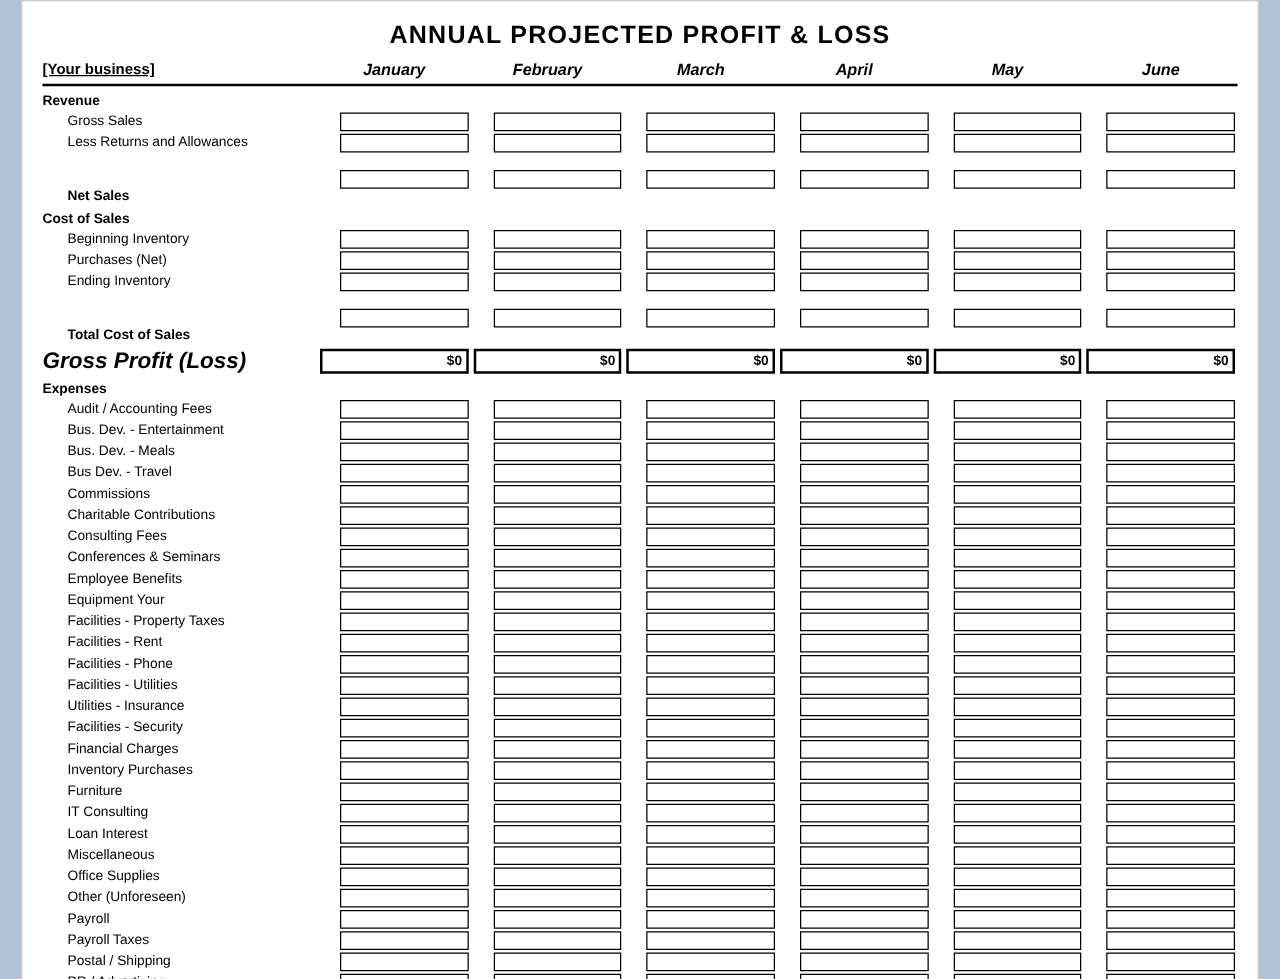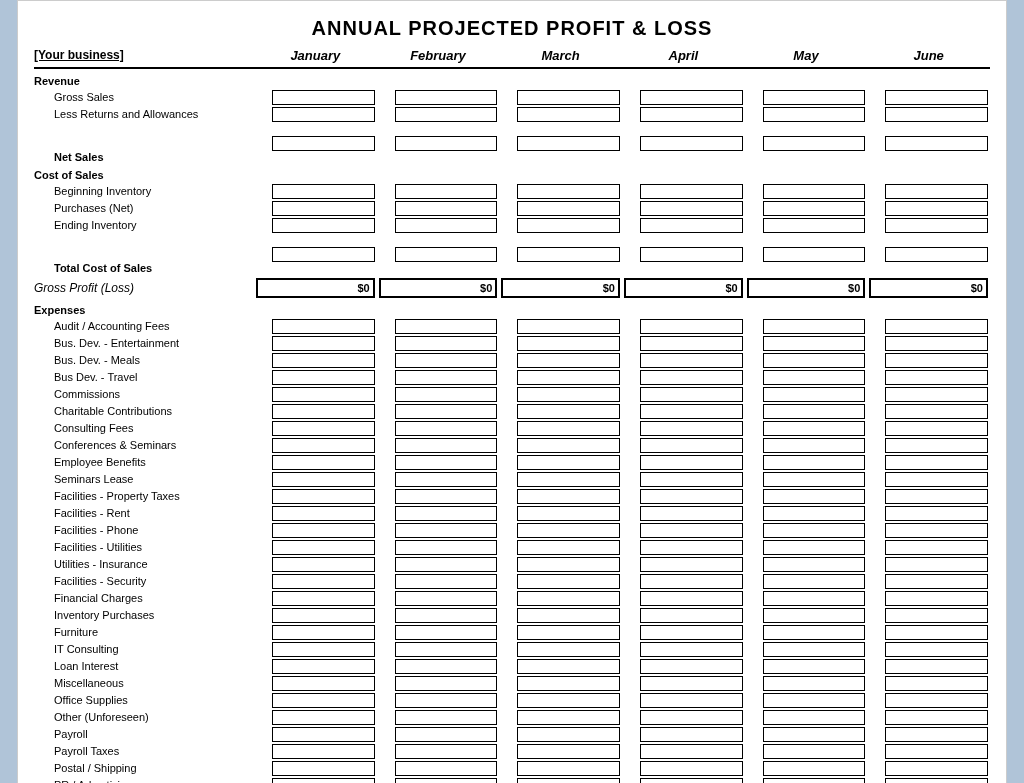--- a/index.html
+++ b/index.html
@@ -91,8 +91,8 @@
       align-items: center;
     }
     .gross-profit-label {
-      font-size: 12px;
-      font-weight: normal;
+      font-size: 18px;
+      font-weight: bold;
       font-style: italic;
     }
     .footer {

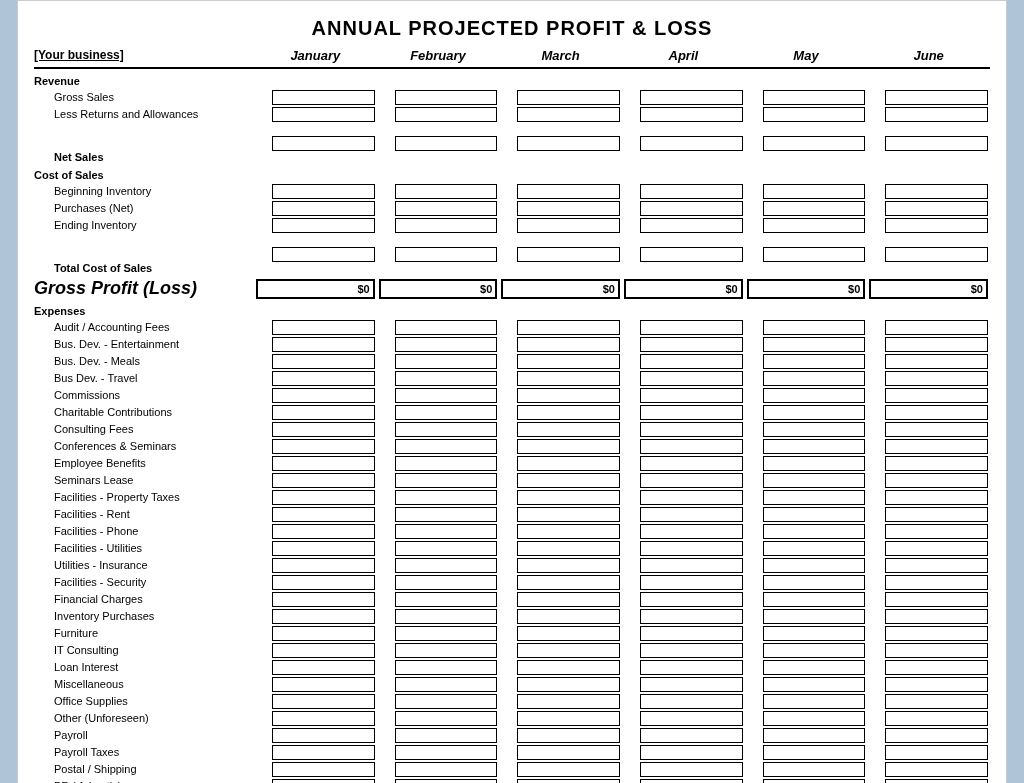--- a/index.html
+++ b/index.html
@@ -279,7 +279,7 @@
         <div class="cell"></div>
       </div>
       <div class="data-row">
-        <div class="row-label">Seminars Lease</div>
+        <div class="row-label">Equipment Your</div>
         <div class="cell"></div>
         <div class="cell"></div>
         <div class="cell"></div>

